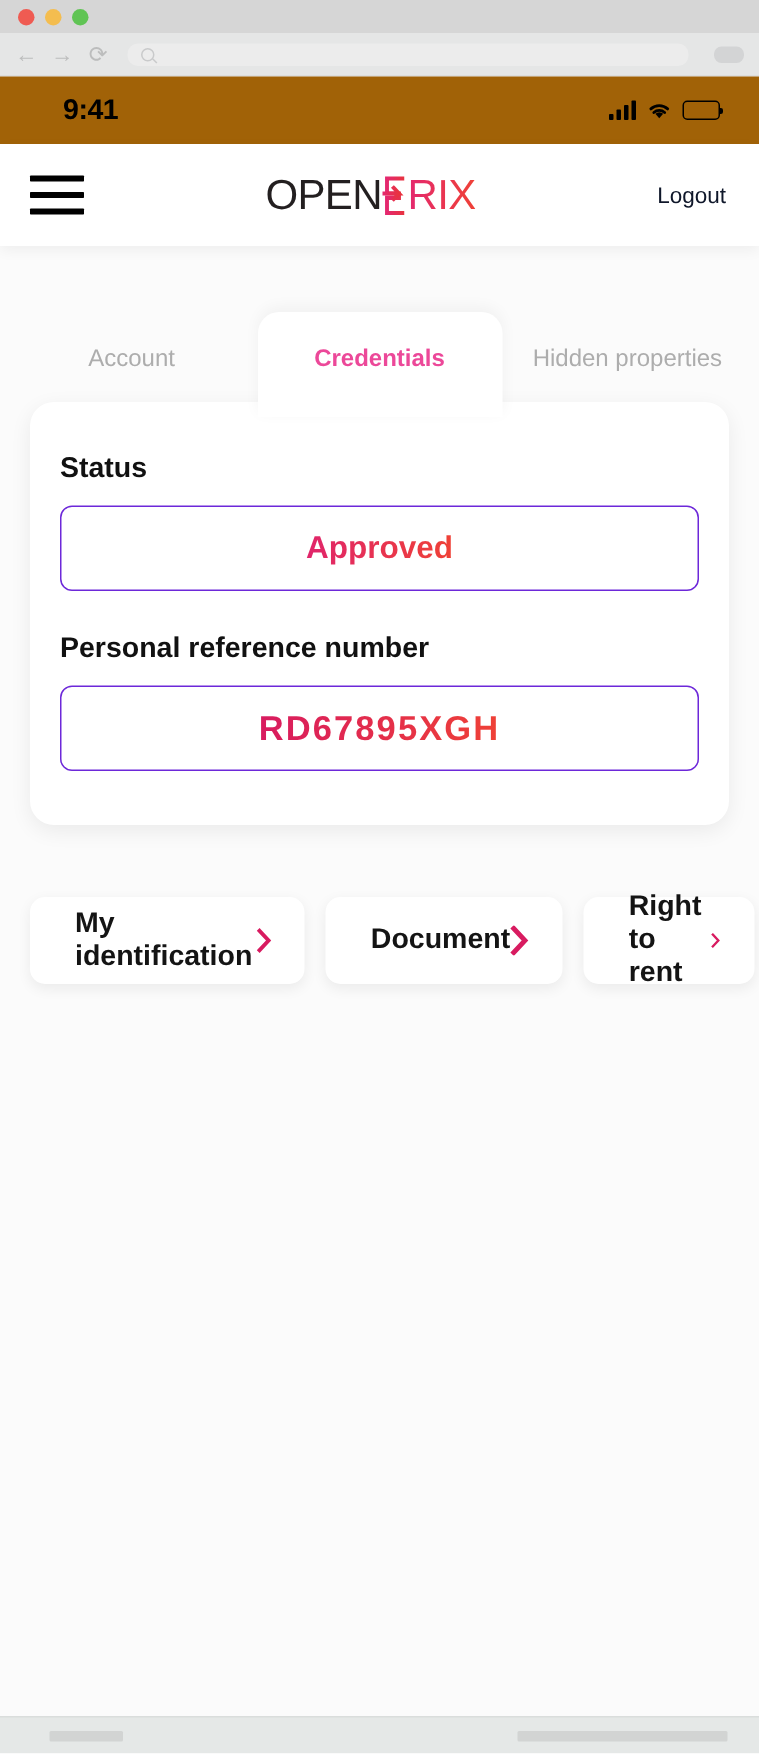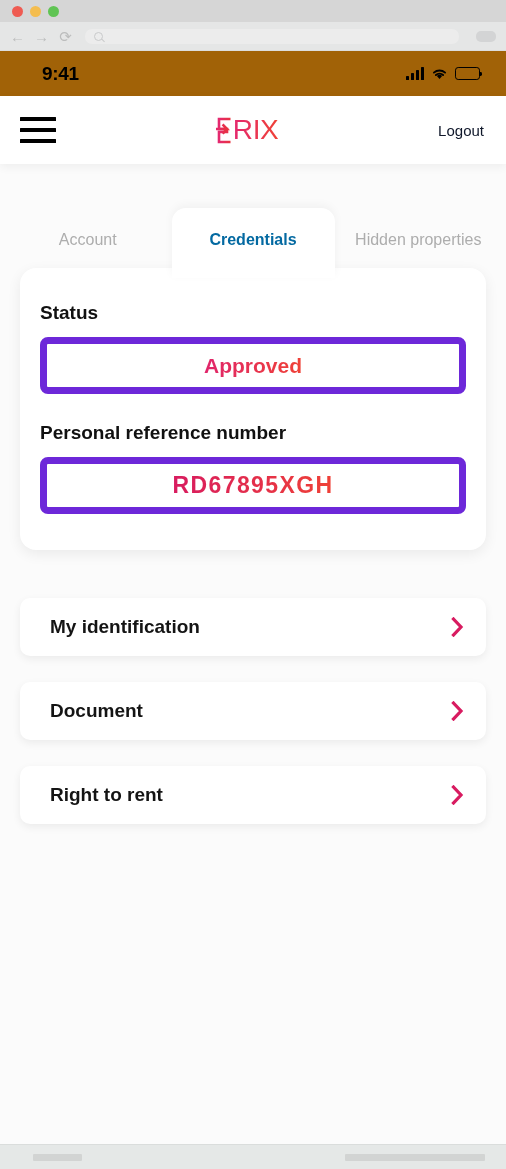--- a/index.html
+++ b/index.html
@@ -337,6 +337,7 @@
     </div>
 
     <div class="brand-logo">
+      <span class="brand-open">OPEN</span>
       <span class="brand-b-mark">
         <svg width="17" height="27" viewBox="0 0 17 27">
           <defs>

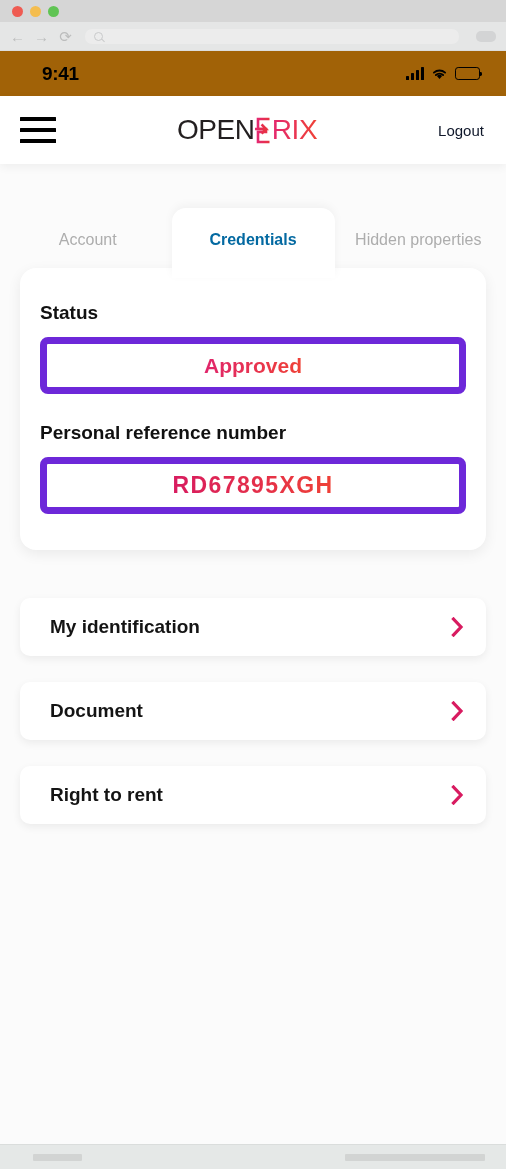--- a/index.html
+++ b/index.html
@@ -195,7 +195,7 @@
     line-height: 1.28;
   }
   .tab.active {
-    color: #0369a1;
+    color: #ec4899;
     font-weight: 700;
     background: #ffffff;
     border-radius: 14px 14px 0 0;

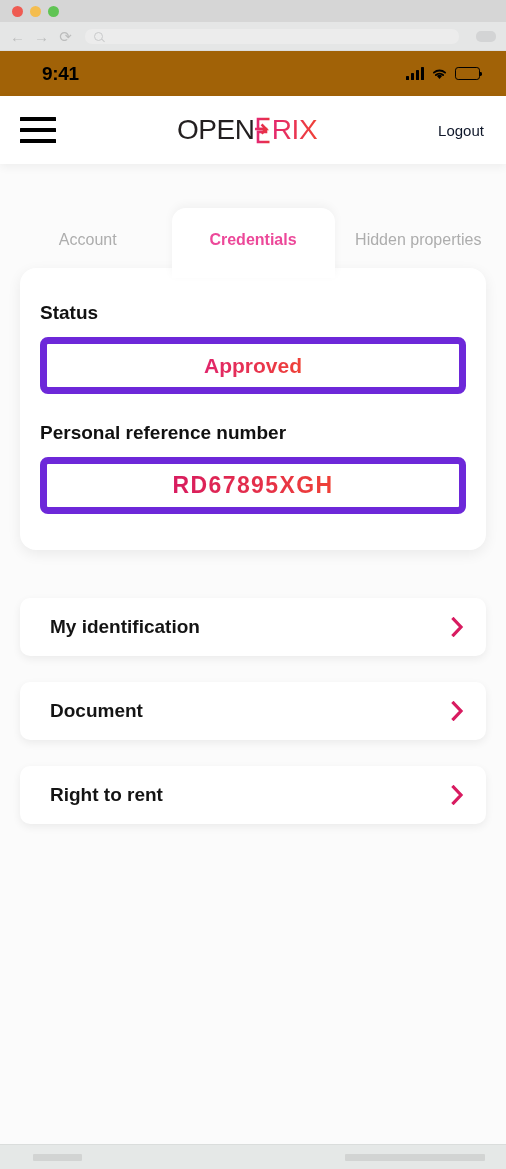--- a/index.html
+++ b/index.html
@@ -226,7 +226,7 @@
   }
   .field-box {
     height: 57px;
-    border: 7px solid #6d28d9;
+    border: 1px solid #6d28d9;
     border-radius: 8px;
     display: flex;
     align-items: center;

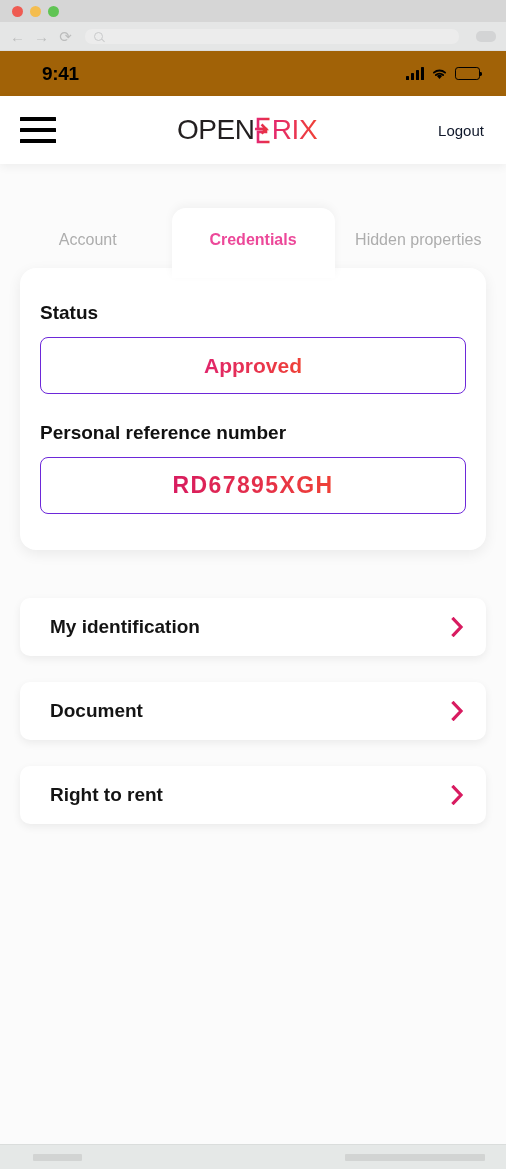--- a/index.html
+++ b/index.html
@@ -253,7 +253,7 @@
   }
 
   
-  .link-rows { margin: 48px 20px 0; display: flex; flex-direction: column; gap: 26px; }
+  .link-rows { margin: 48px 20px 0; display: flex; gap: 14px; }
   .link-row {
     height: 58px;
     background: #ffffff;

